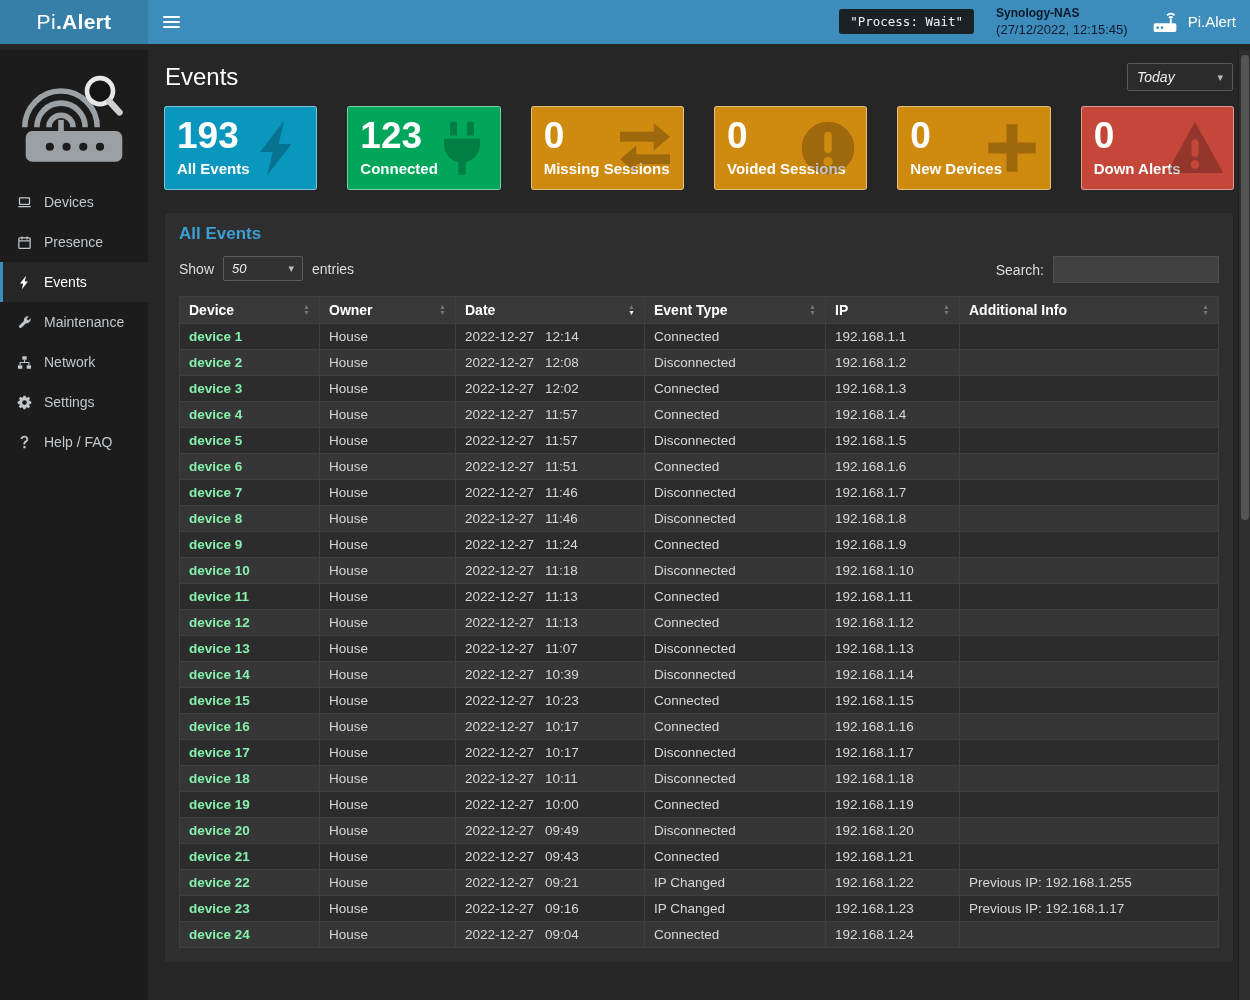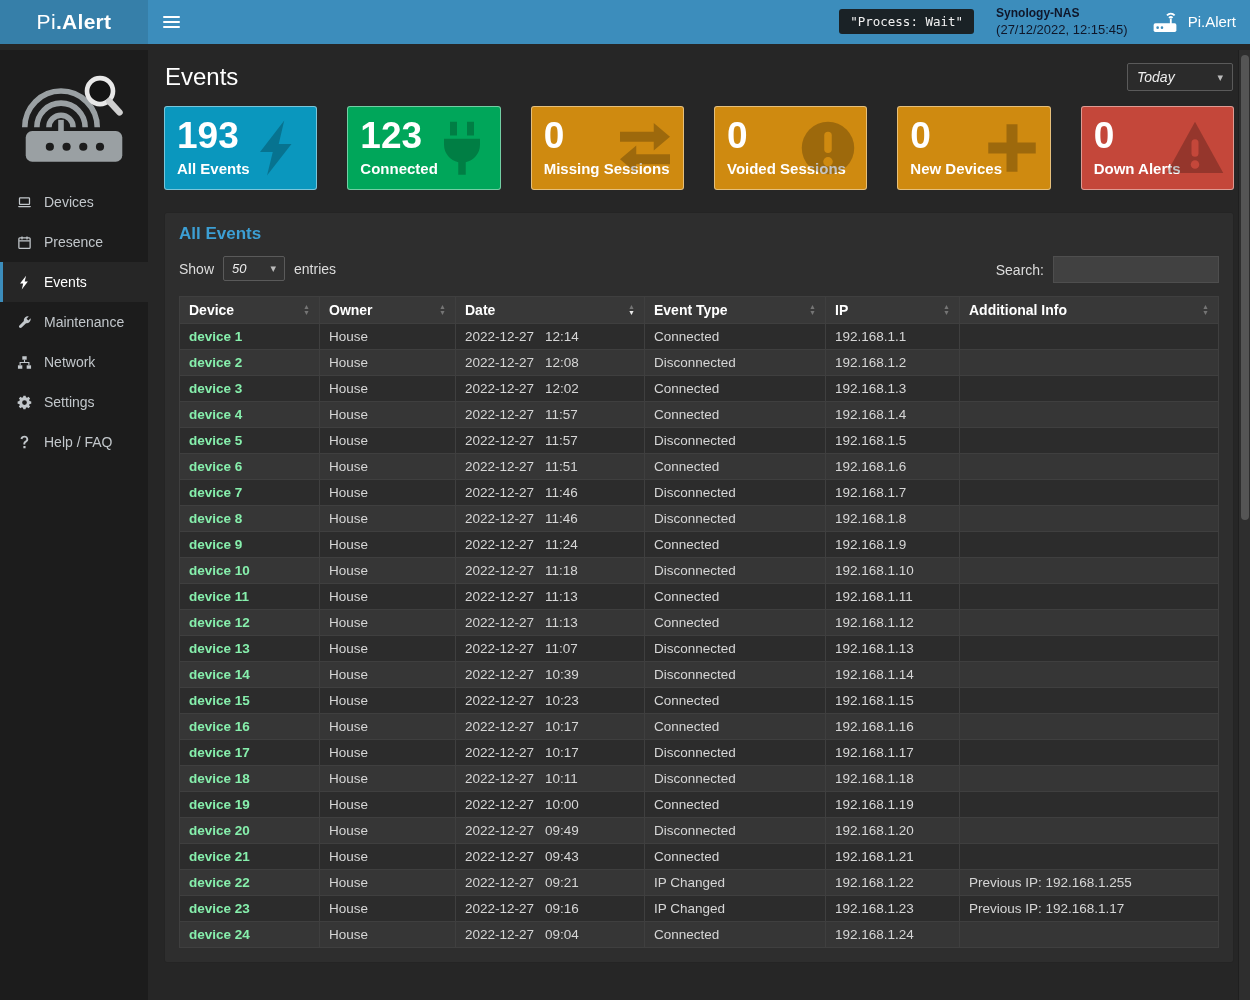--- a/index.html
+++ b/index.html
@@ -50,7 +50,7 @@
   }
   .select .chev { color:#bbb; font-size:11px; margin-left:8px; }
   .select.period { width:106px; }
-  .select.length { width:62px; background:#323232; padding:4px 8px; font-size:13px; }
+  .select.length { width:80px; background:#323232; padding:4px 8px; font-size:13px; }
   
   .cards { display:grid; grid-template-columns:repeat(6,1fr); gap:30px; margin-bottom:22px; }
   .card {

